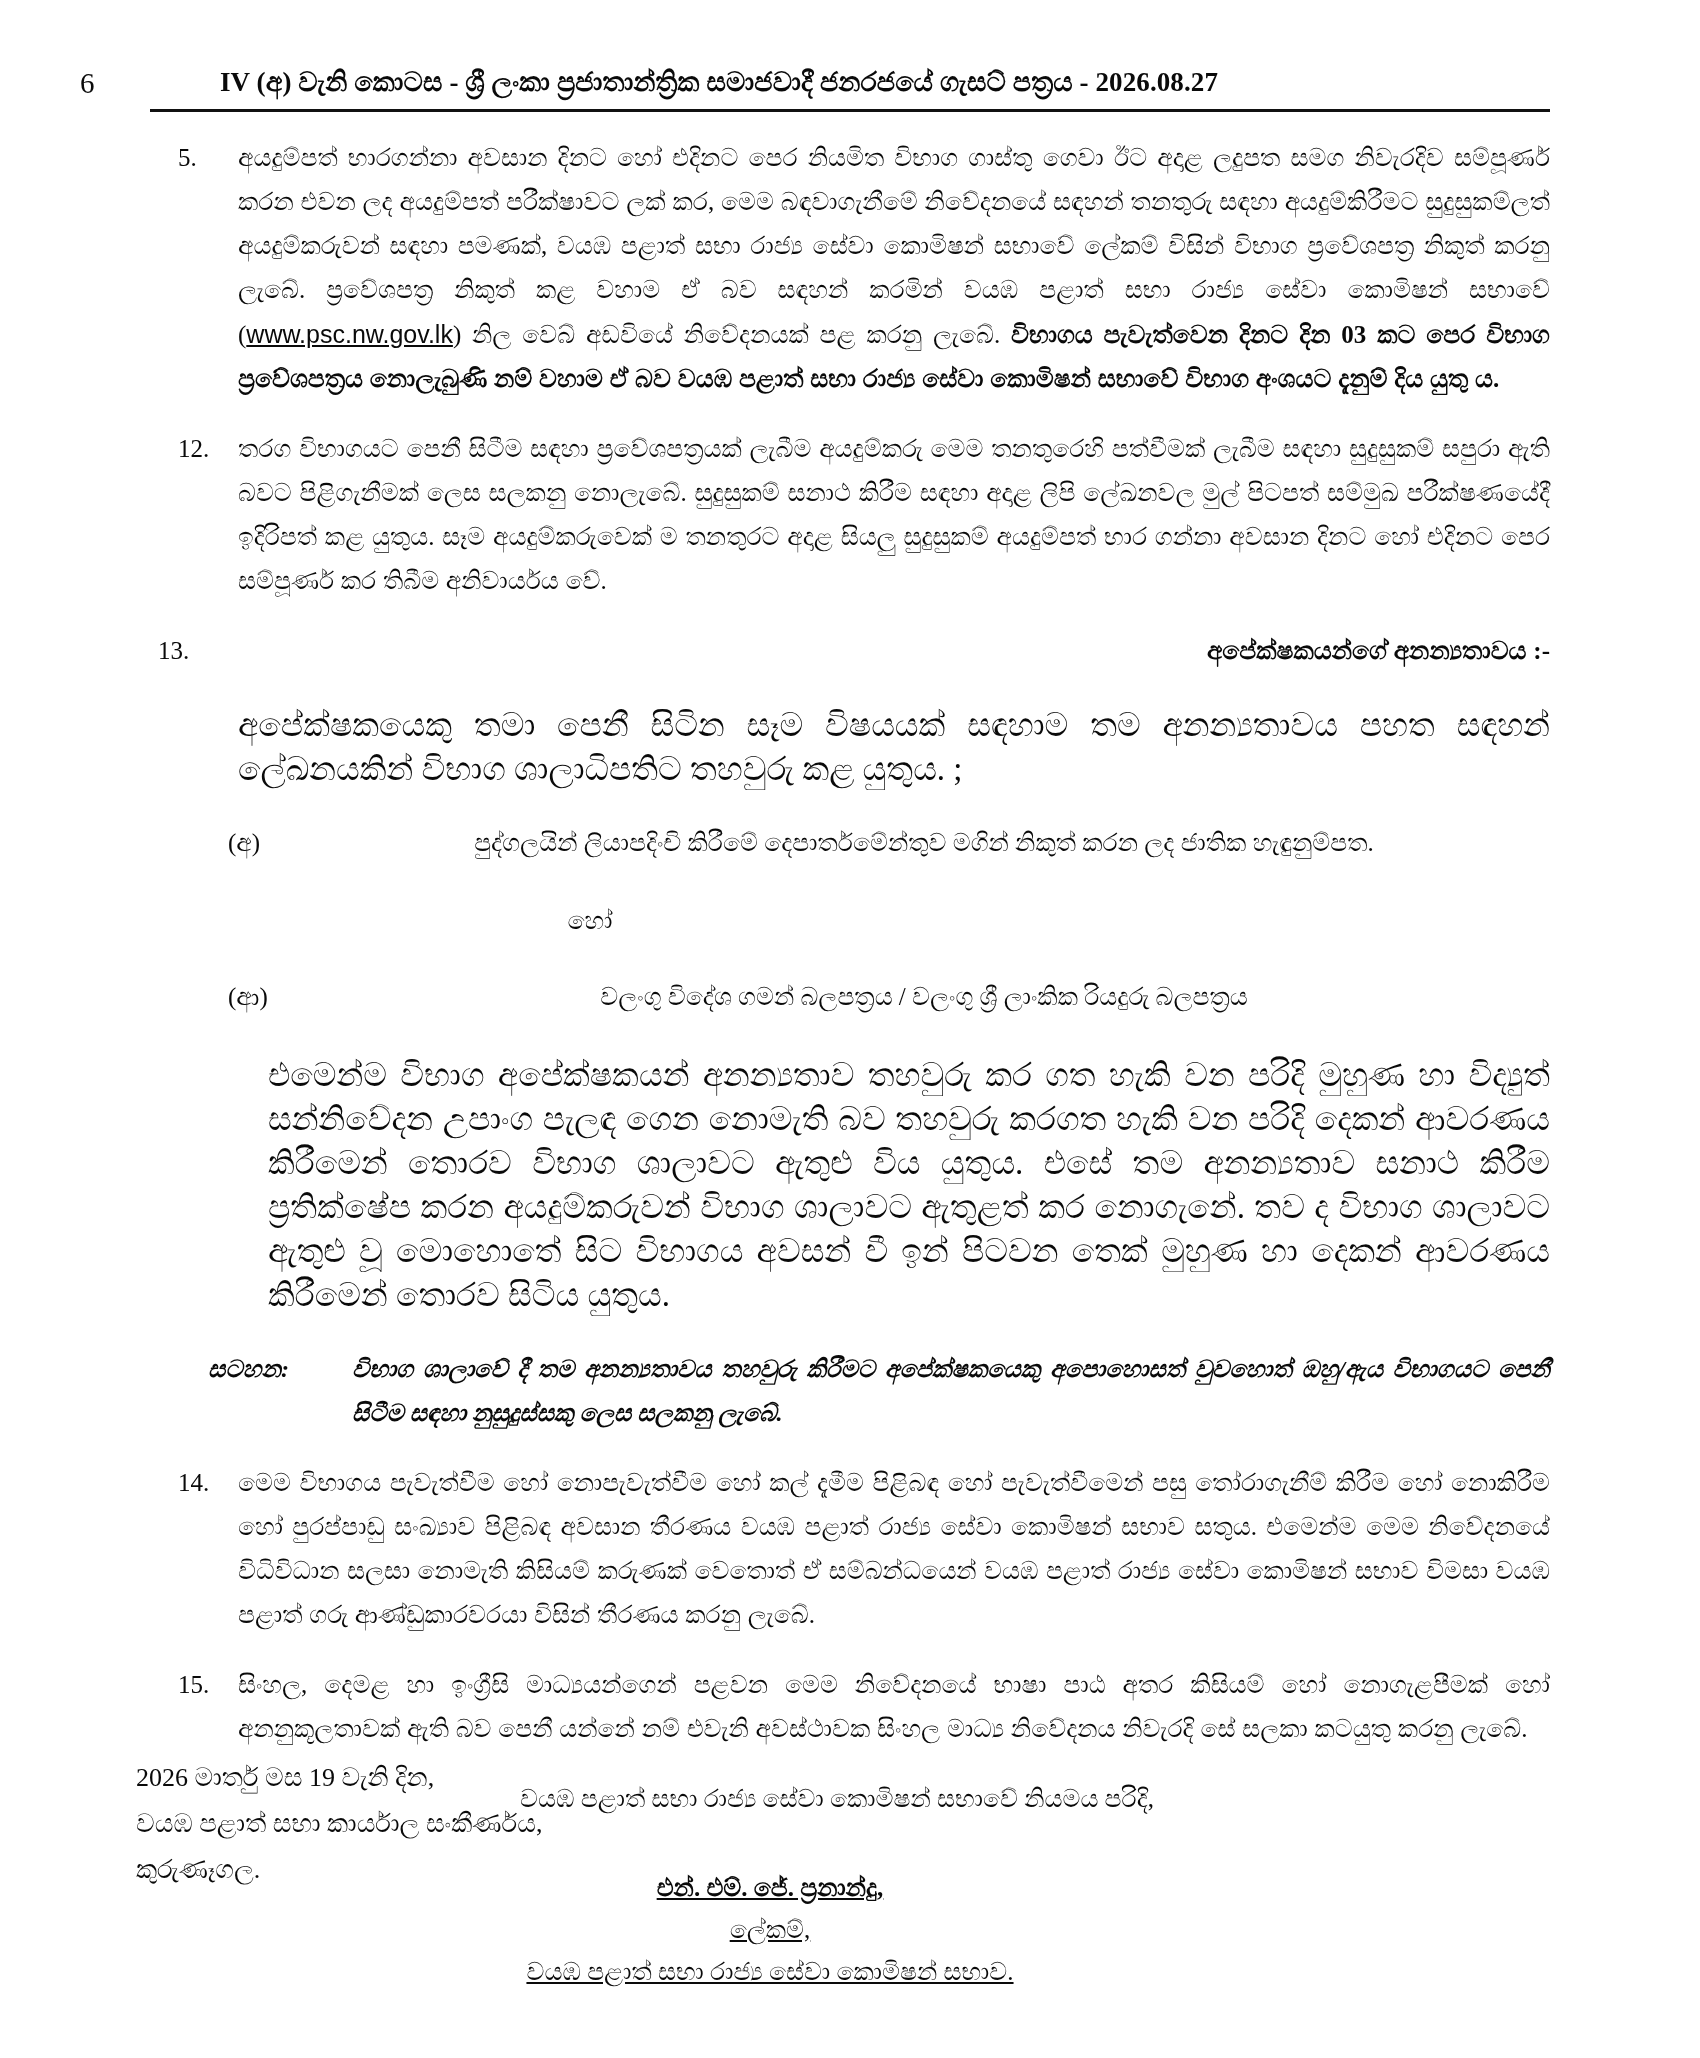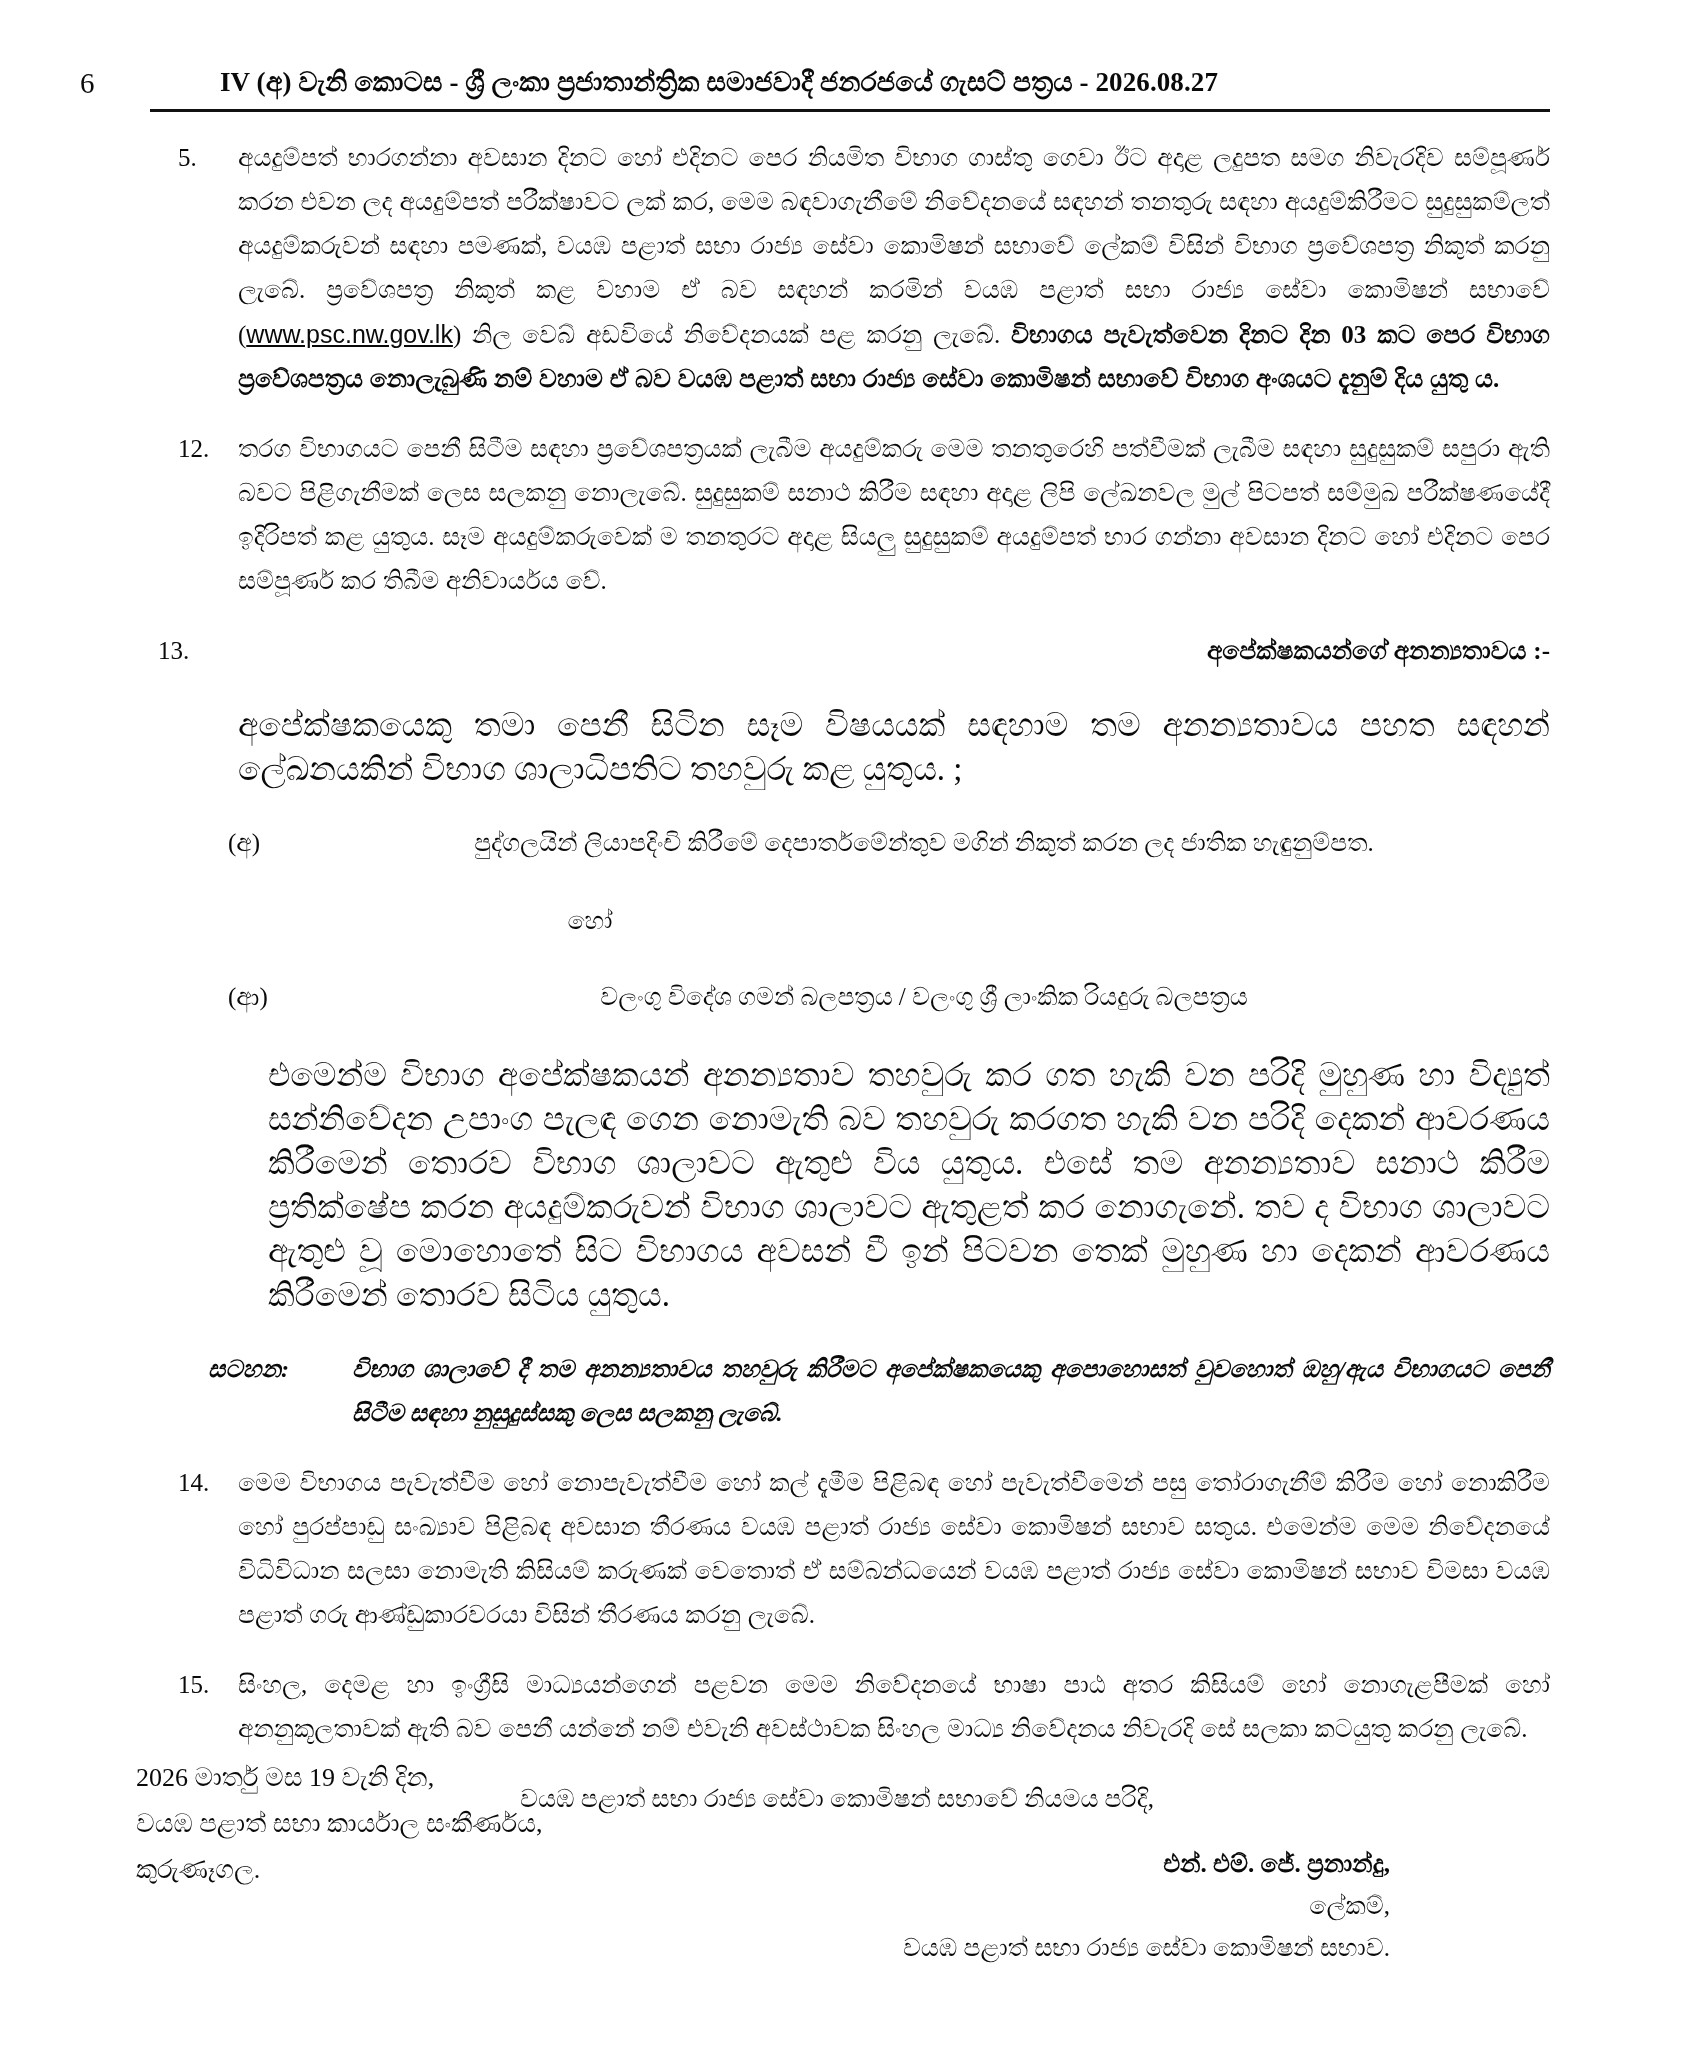--- a/index.html
+++ b/index.html
@@ -188,9 +188,10 @@
     line-height: 44px;
   }
   .signature {
-    margin-top: 22px;
+    margin-top: 46px;
     padding-right: 160px;
-    text-align: right;
+    text-align: center;
+    text-decoration: underline;
   }
   .signature div {
     font-size: 25px;

